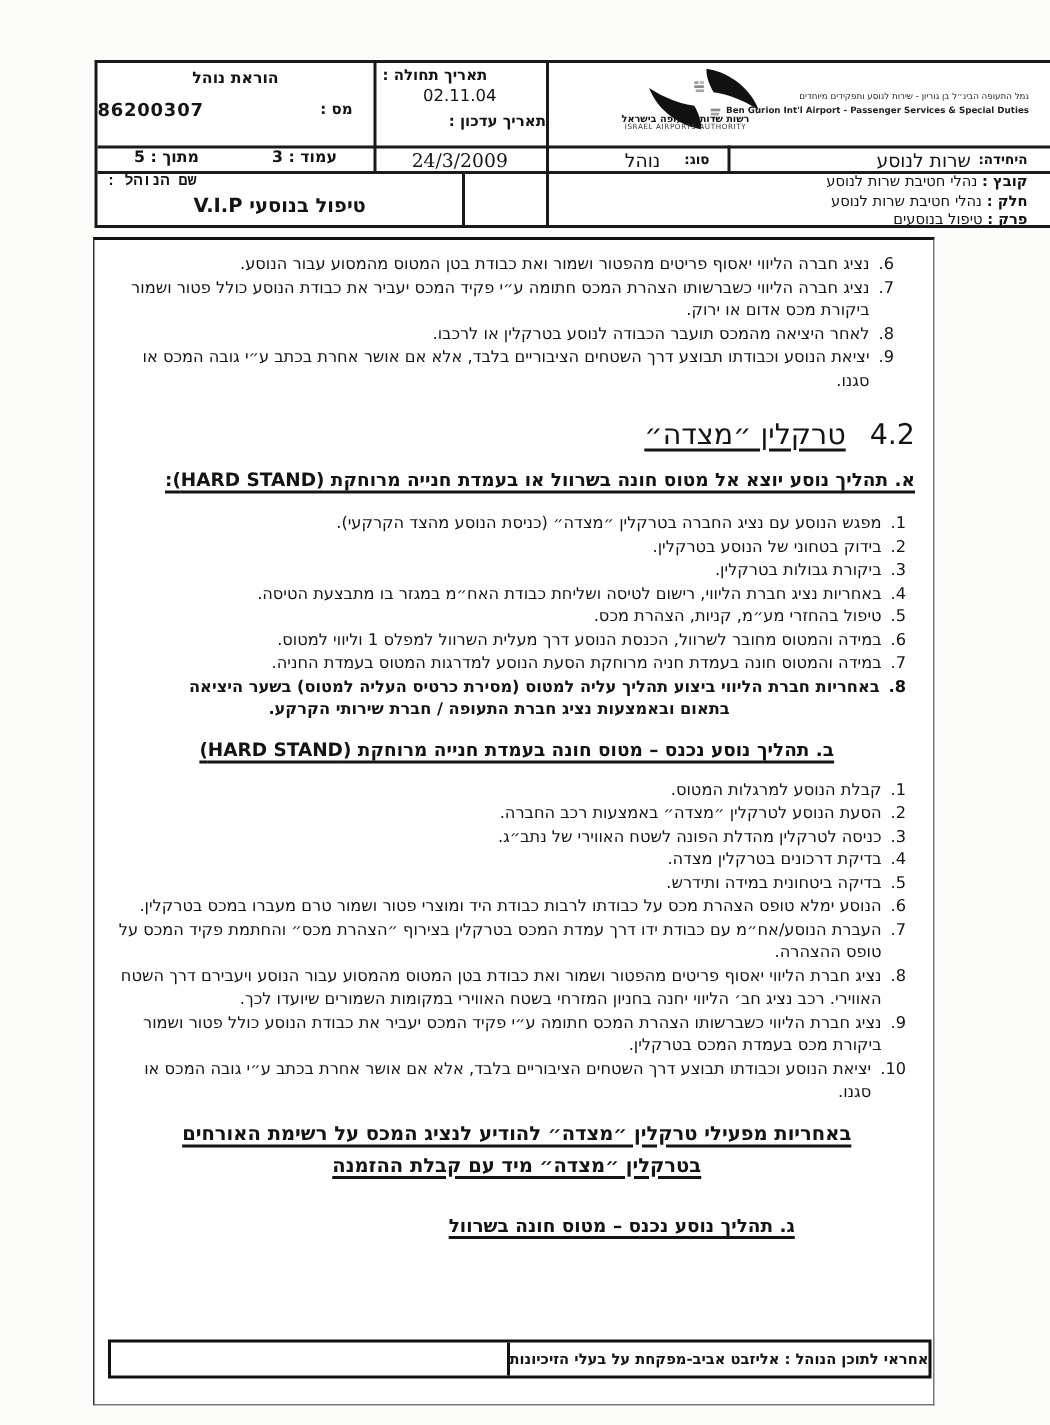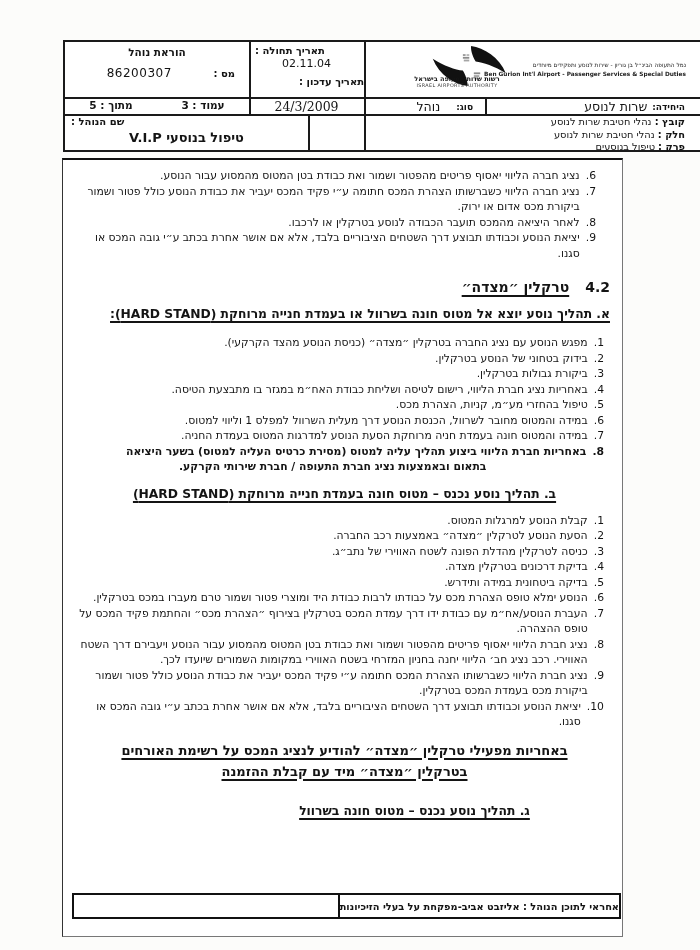--- a/index.html
+++ b/index.html
@@ -29,7 +29,7 @@
   .instr-title { text-align:center; font-weight:bold; font-size:10.5px; padding-top:4px; }
   .instr-num-row { display:flex; align-items:center; margin-top:8px; padding-right:14px; }
   .instr-num-label { font-weight:bold; font-size:10px; }
-  .instr-num-val { flex:1; text-align:center; font-weight:normal; font-size:12px; letter-spacing:.5px; }
+  .instr-num-val { flex:1; text-align:left; font-weight:bold; font-size:12px; letter-spacing:.5px; }
 
   .c-dates { left:184px; top:0; width:115px; height:55px; font-size:10px; font-weight:bold; }
   .date-label { text-align:left; padding-left:6px; direction:rtl; padding-top:3px; }

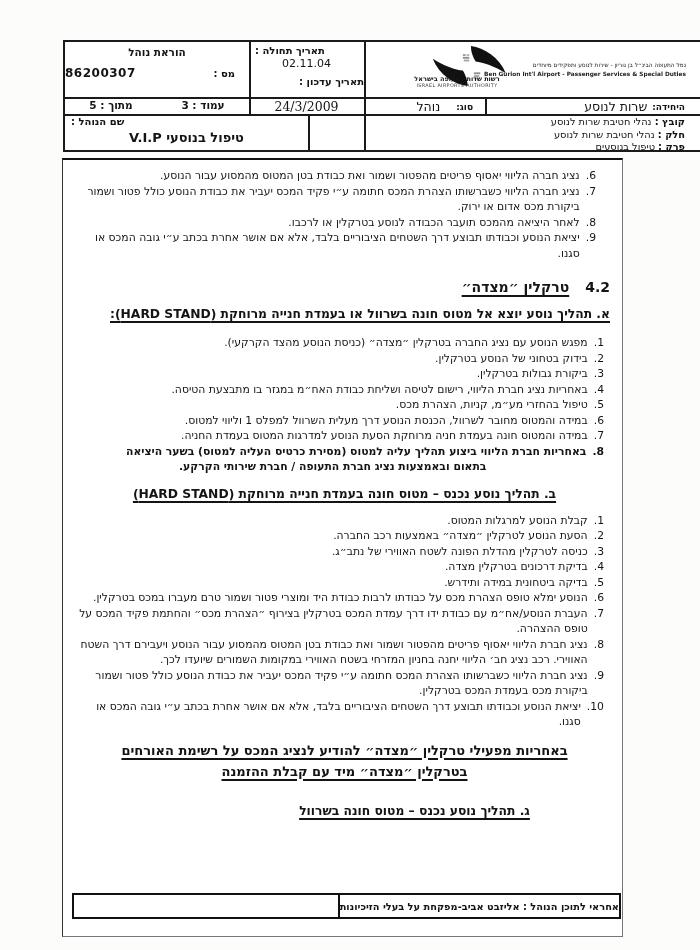--- a/index.html
+++ b/index.html
@@ -42,7 +42,7 @@
               font-family:"DejaVu Serif", serif; font-size:12.5px; }
 
   .c-name { left:0; top:74px; width:243px; height:36px; }
-  .name-label { text-align:left; padding-left:6px; font-weight:bold; font-size:10px; }
+  .name-label { text-align:left; padding-left:6px; font-weight:bold; font-size:10px;font-family:Liberation Mono, monospace; }
   .name-val { text-align:center; font-weight:bold; font-size:13px; margin-top:3px; }
 
   .c-logo { left:299px; top:0; width:326px; height:55px; }

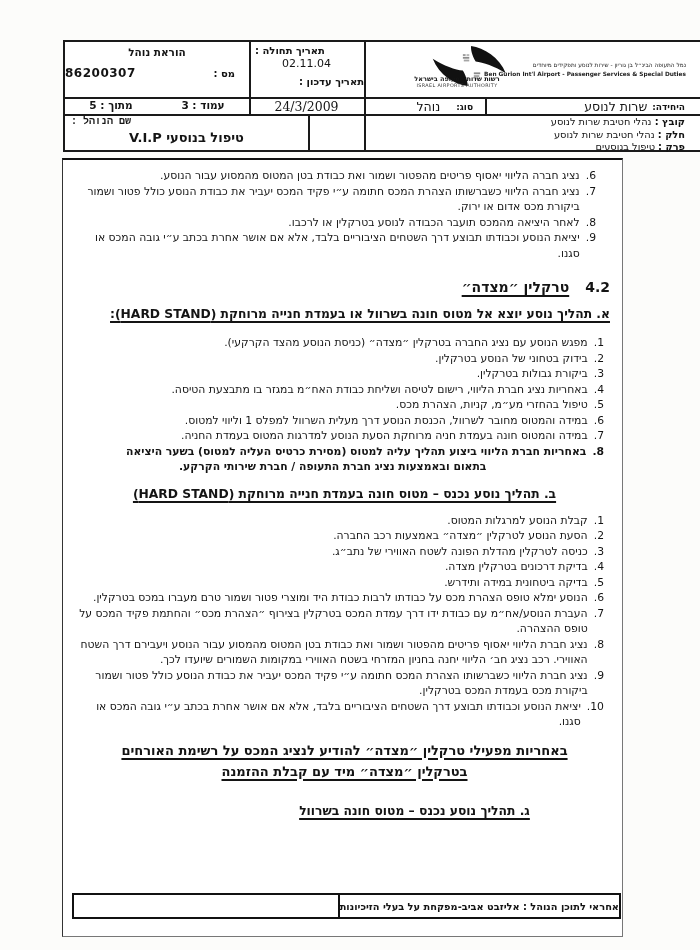--- a/index.html
+++ b/index.html
@@ -79,7 +79,7 @@
   .bold { font-weight:bold; }
   .center { text-align:center; }
 
-  .sec-head { margin-top:18px; font-size:14px; font-weight:bold; }
+  .sec-head { margin-top:18px; font-size:19px; font-weight:normal; }
   .sec-num { margin-left:16px; }
   .uline { text-decoration:underline; text-decoration-thickness:1.5px; text-underline-offset:3px; }
 

